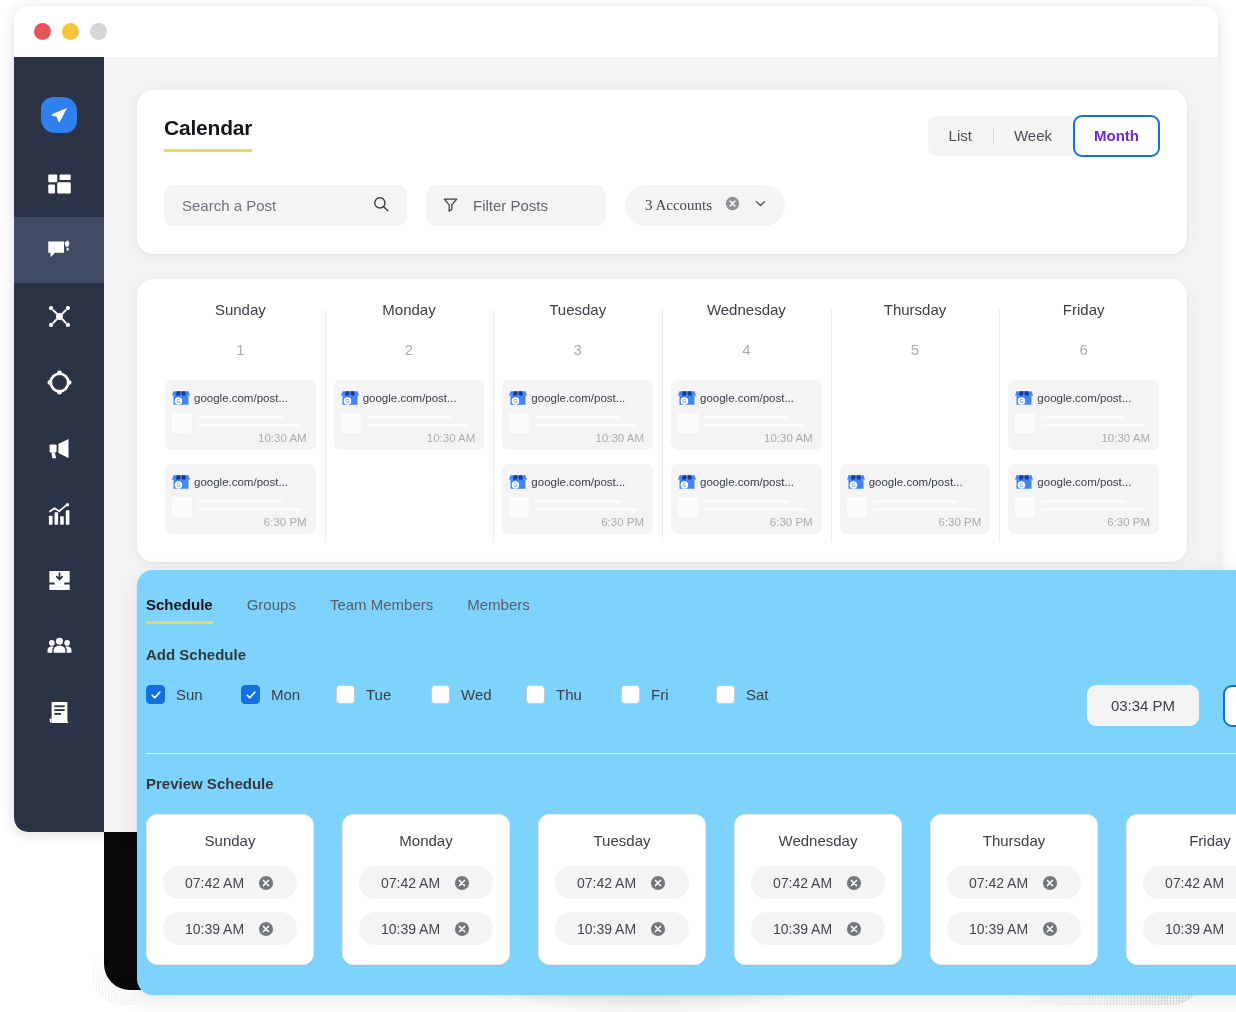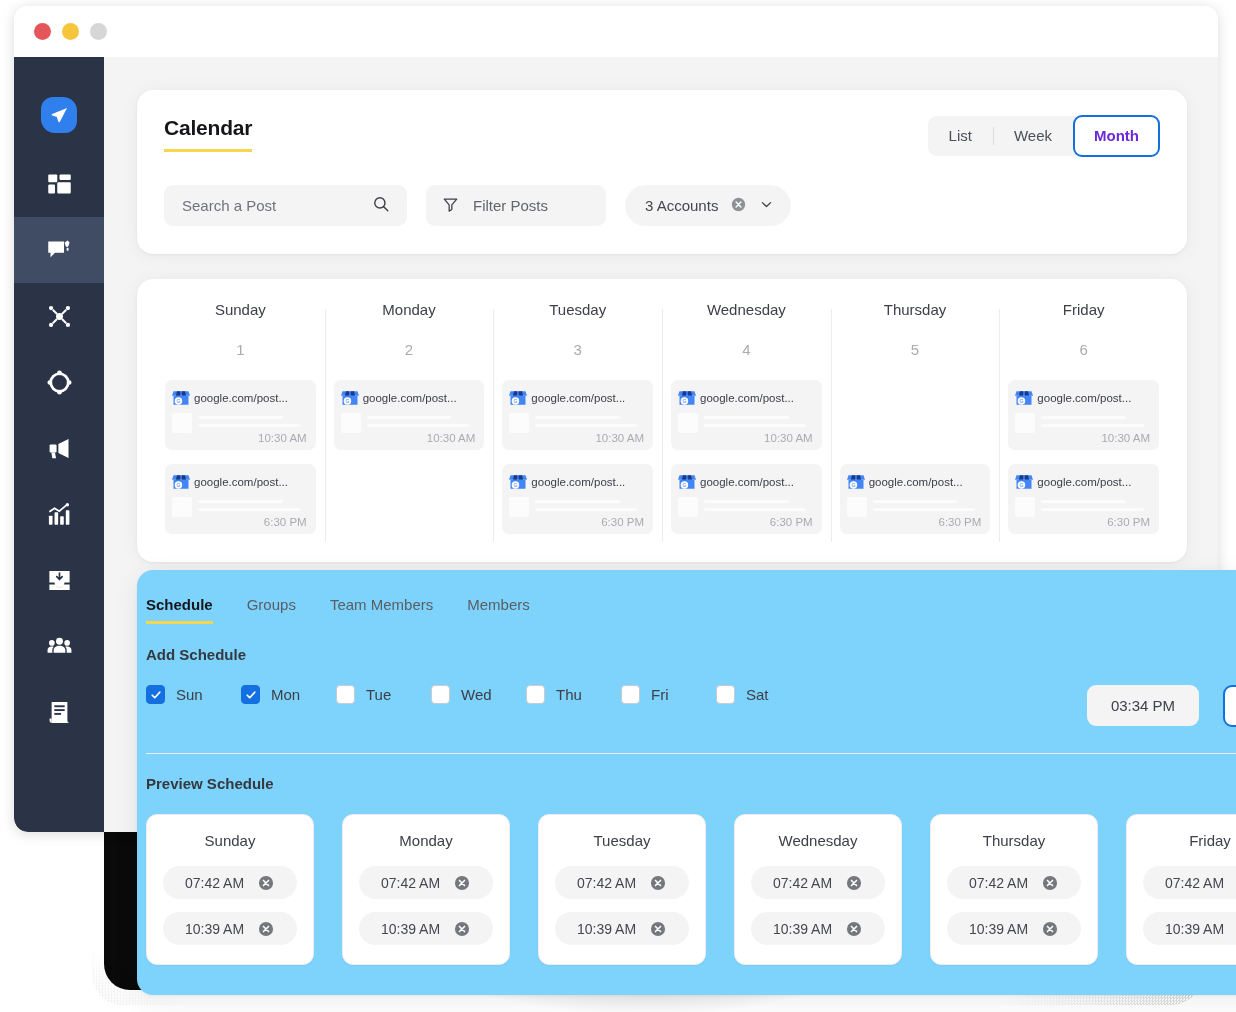--- a/index.html
+++ b/index.html
@@ -231,6 +231,7 @@
     padding: 0 17px 0 20px;
     font-size: 15px;
     color: #44474e;
+    font-family: Liberation Serif, serif;
   }
   .nav-month {
     margin-left: auto;

